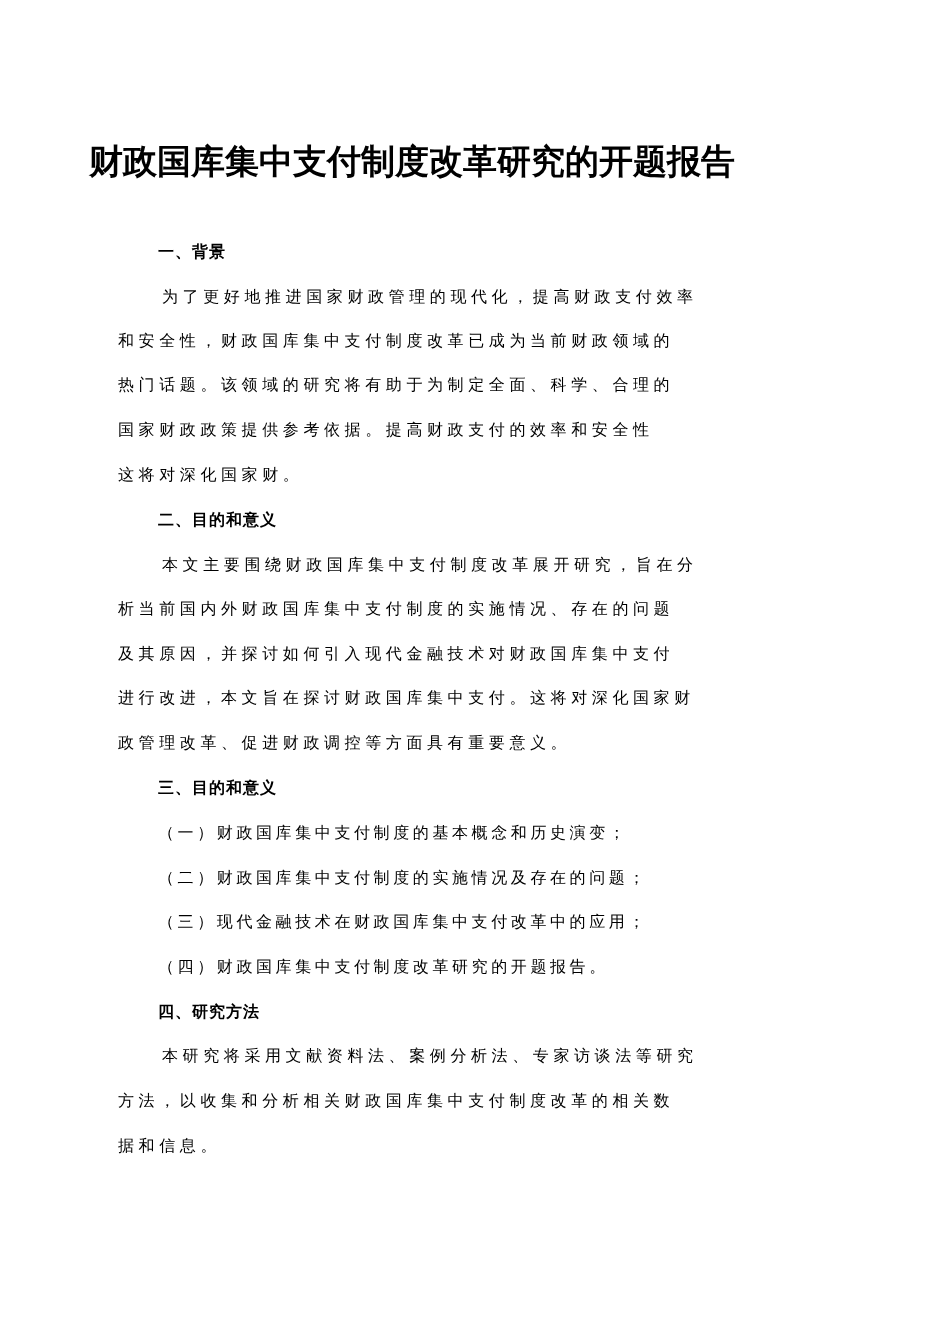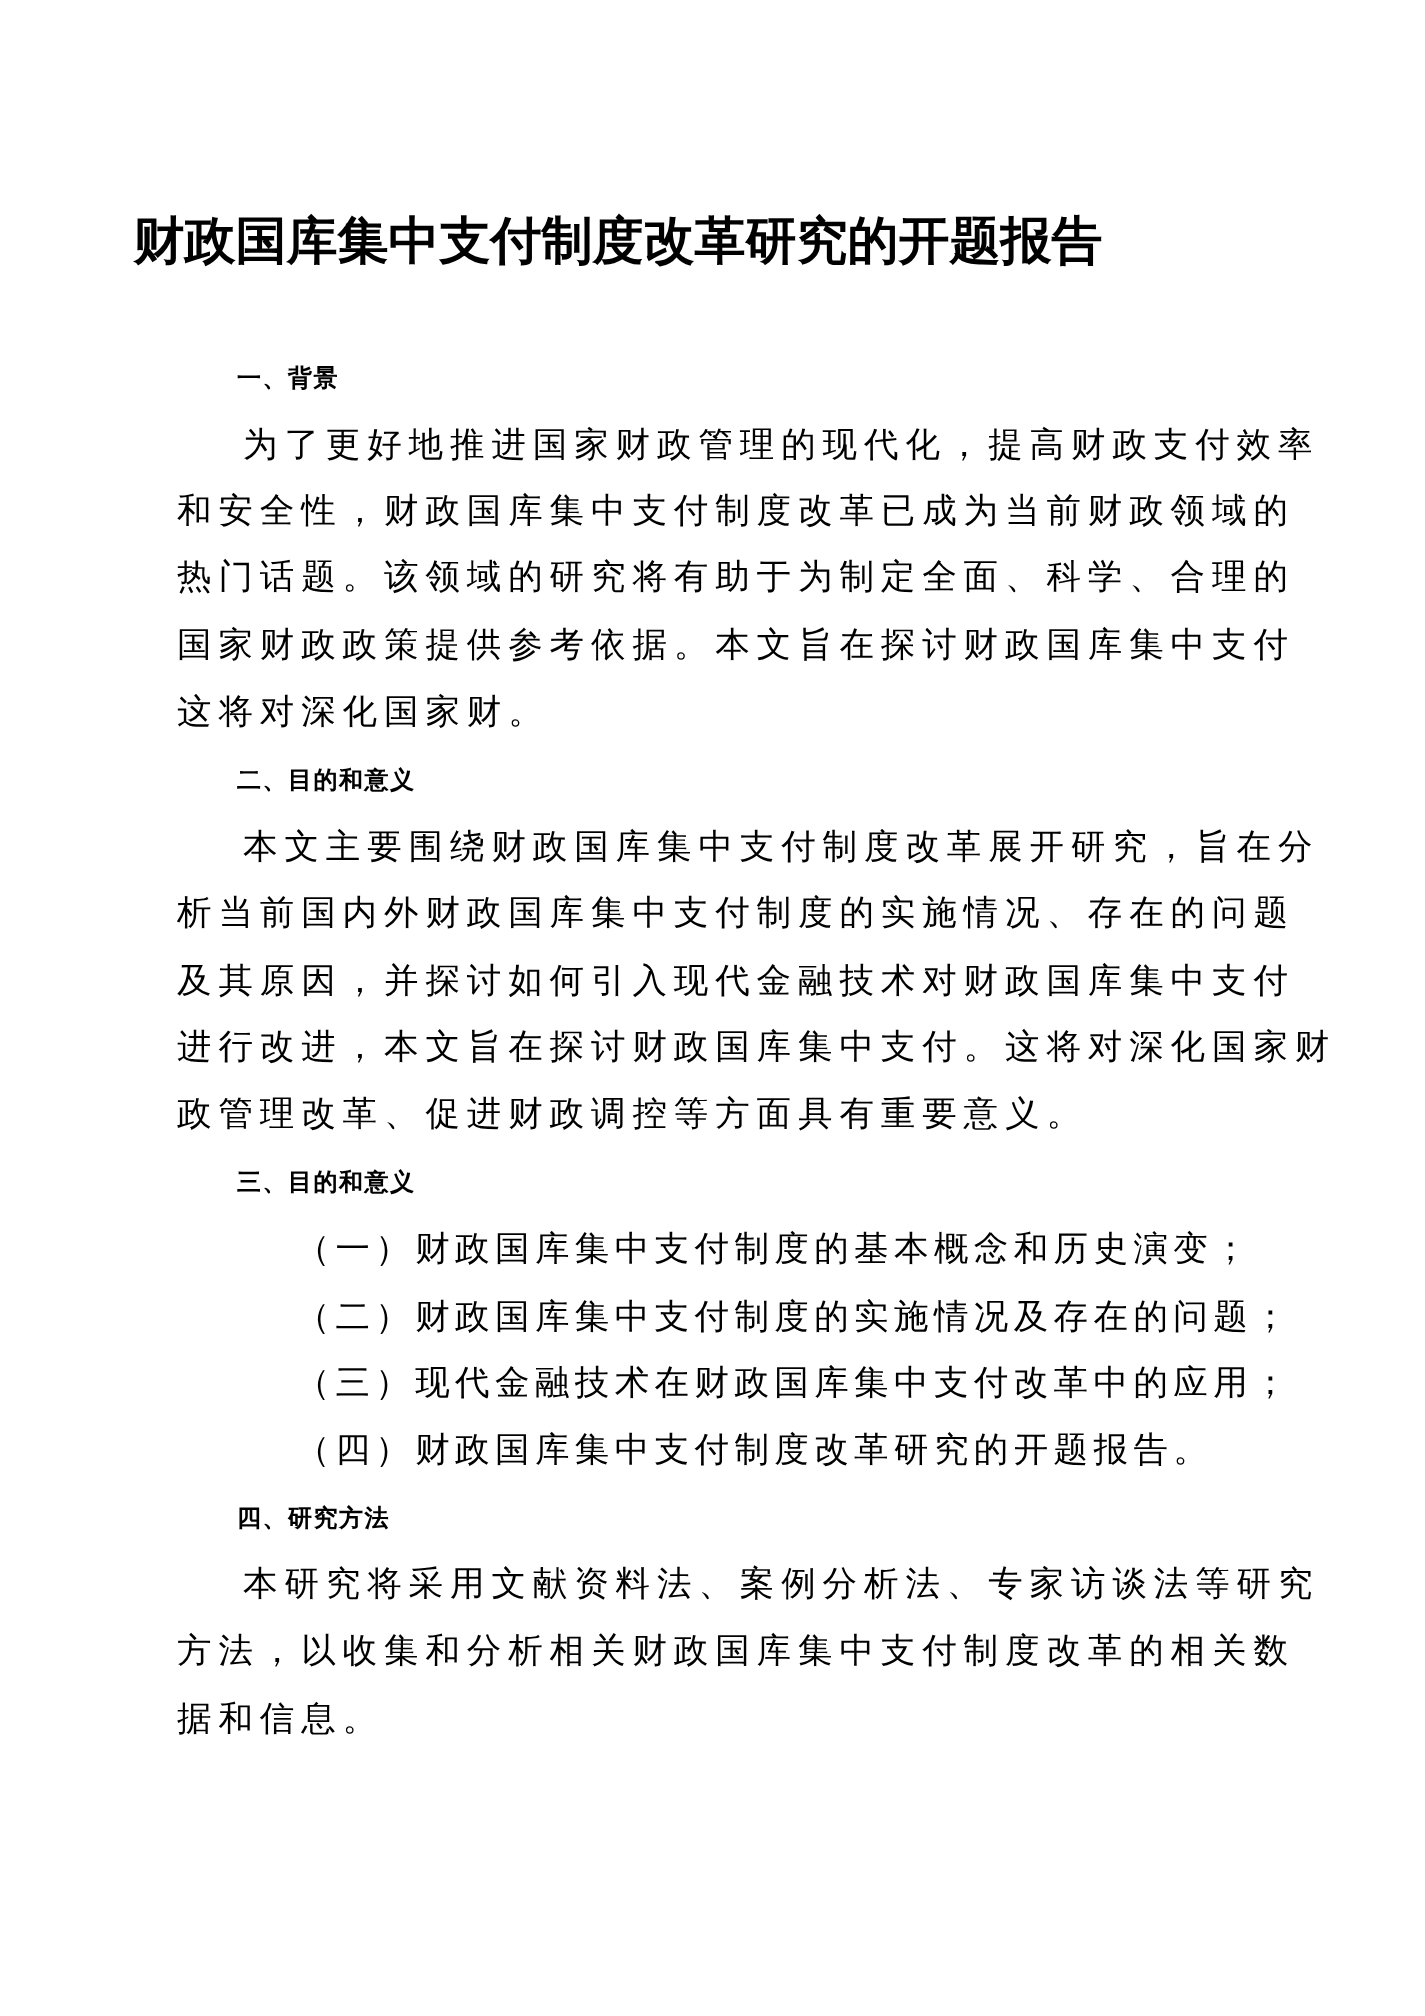--- a/index.html
+++ b/index.html
@@ -39,7 +39,7 @@
       left: 118px;
       width: 720px;
       font-family: "DejaVu Sans", "Liberation Sans", sans-serif;
-      font-size: 23px;
+      font-size: 16px;
       line-height: 44px;
       white-space: nowrap;
       letter-spacing: 4.6px;

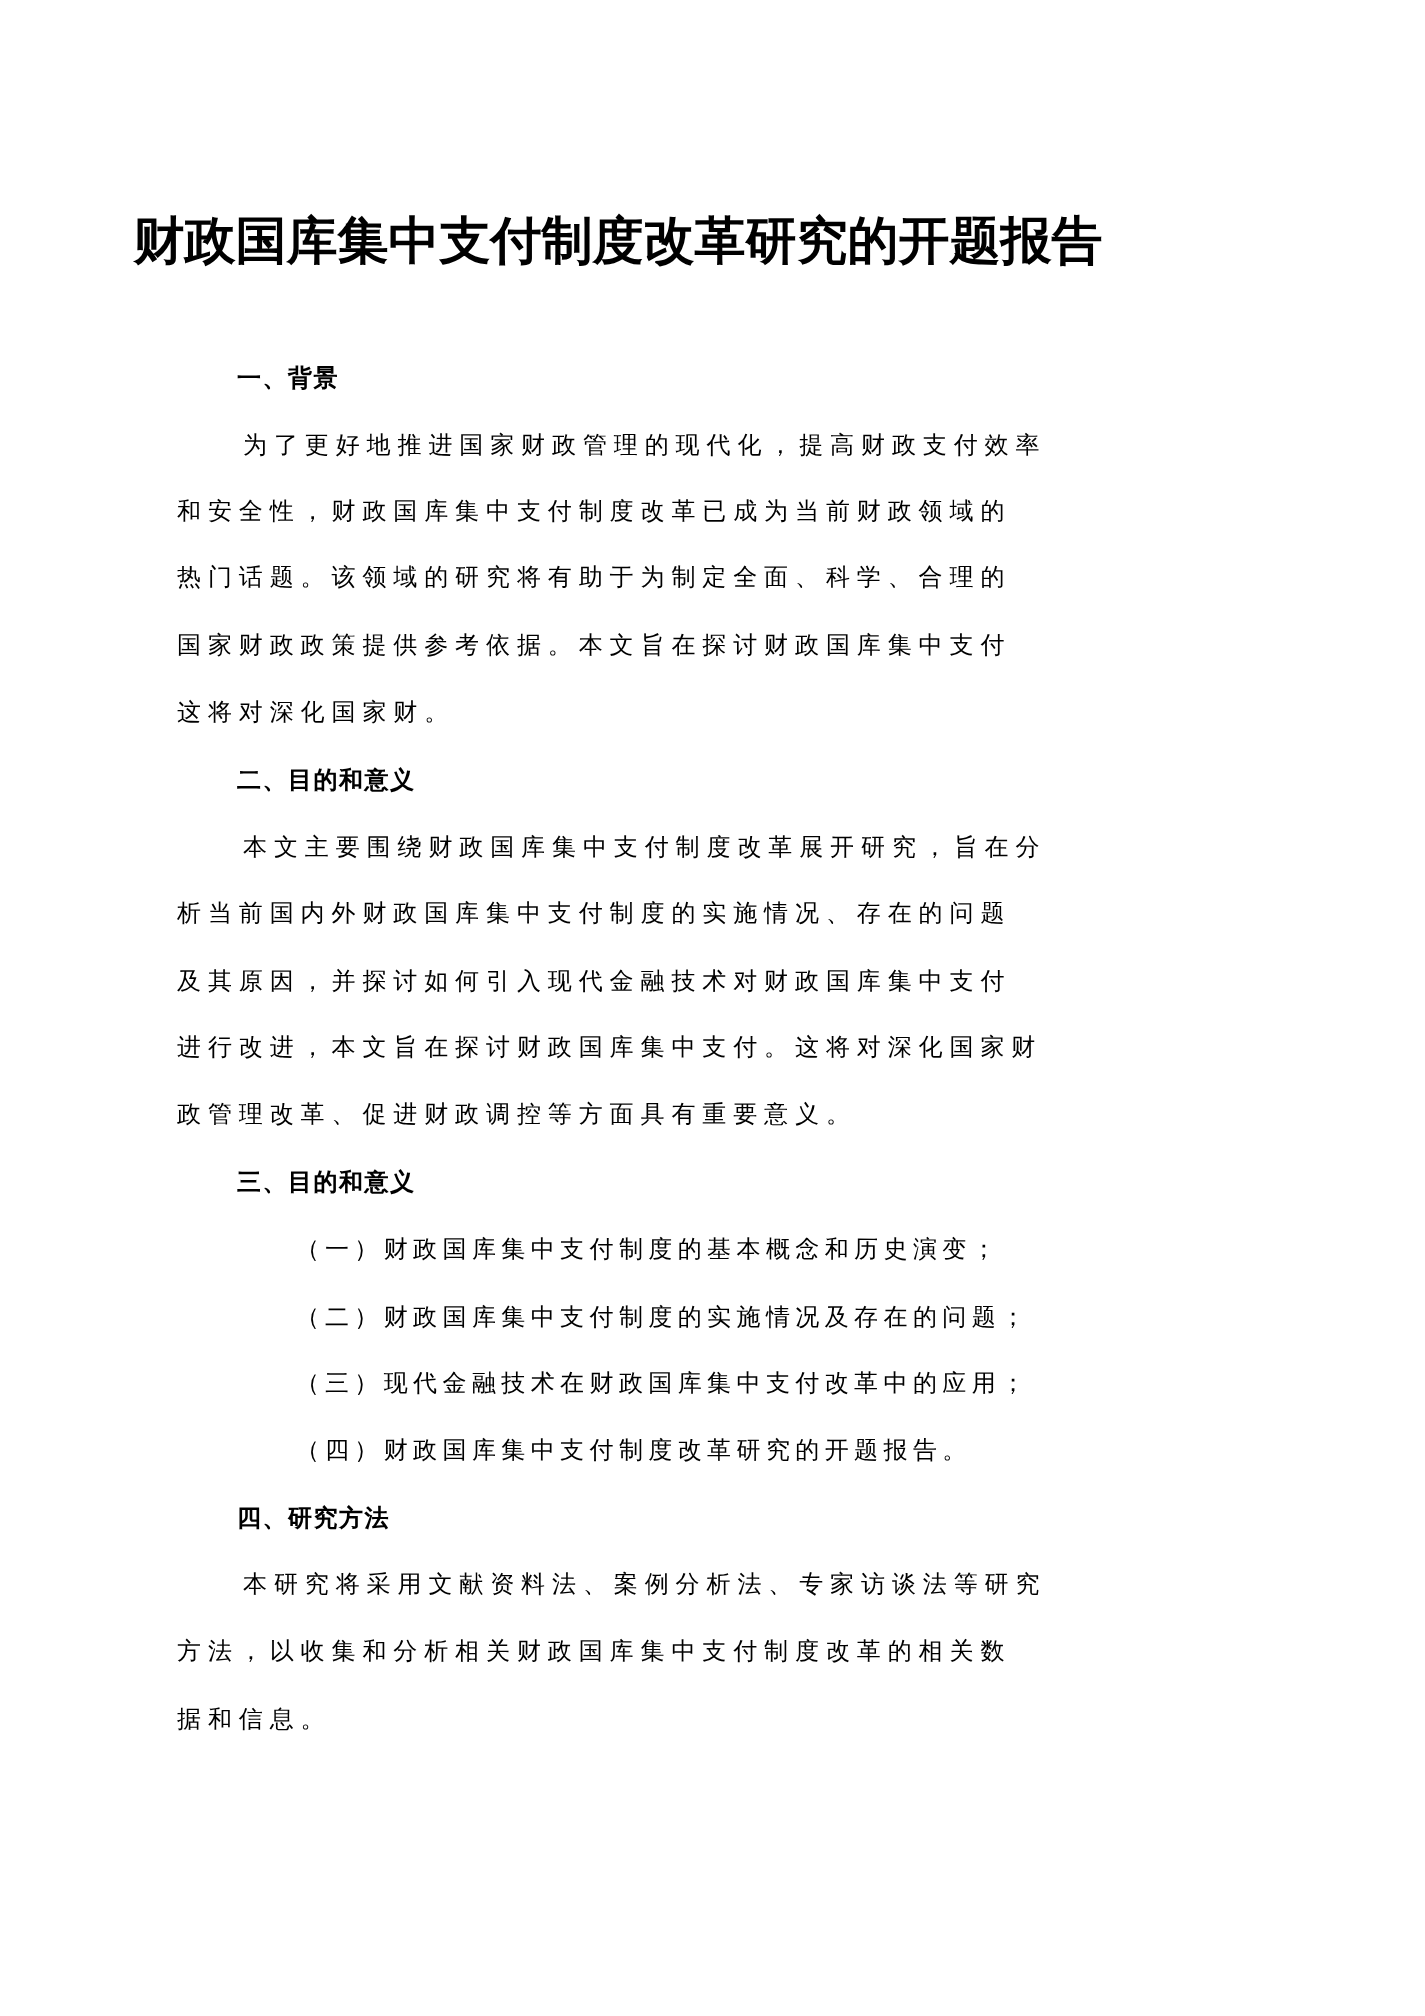--- a/index.html
+++ b/index.html
@@ -66,7 +66,7 @@
   <div class="line indent" style="top:275px">为了更好地推进国家财政管理的现代化，提高财政支付效率</div>
   <div class="line" style="top:319px">和安全性，财政国库集中支付制度改革已成为当前财政领域的</div>
   <div class="line" style="top:363px">热门话题。该领域的研究将有助于为制定全面、科学、合理的</div>
-  <div class="line" style="top:408px">国家财政政策提供参考依据。本文旨在探讨财政国库集中支付</div>
+  <div class="line" style="top:408px">国家财政政策提供参考依据。提高财政支付的效率和安全性</div>
   <div class="line" style="top:453px">这将对深化国家财。</div>
 
   <div class="line heading" style="top:498px">二、目的和意义</div>

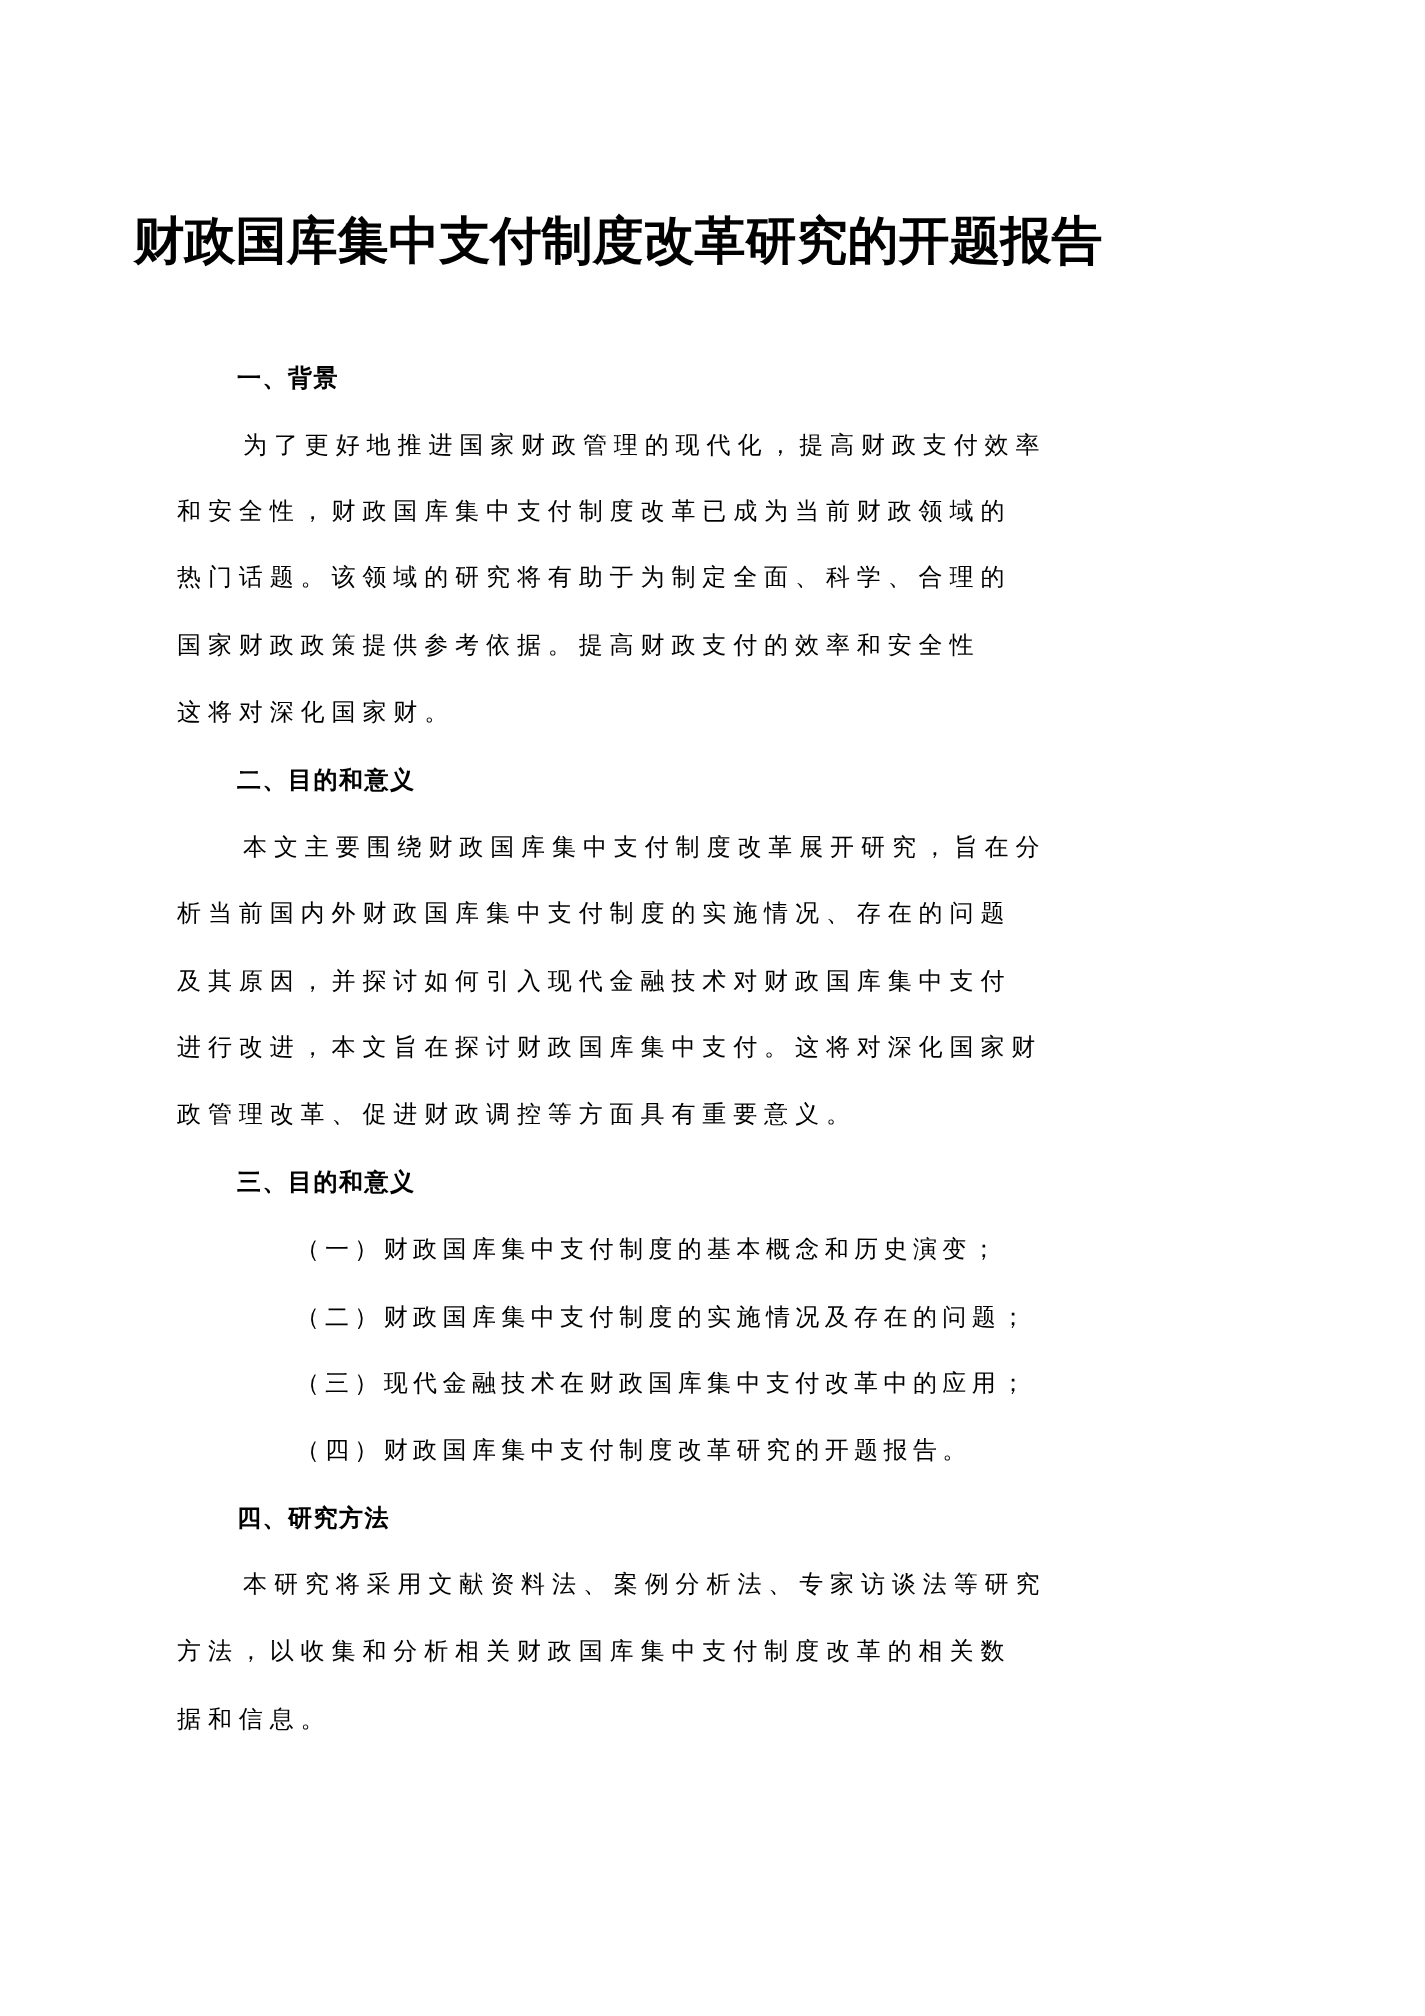--- a/index.html
+++ b/index.html
@@ -53,7 +53,7 @@
       letter-spacing: 1px;
       font-size: 16px;
     }
-    .line.item { left: 158px; letter-spacing: 3.6px; margin-left: 39px; }
+    .line.item { left: 158px; letter-spacing: 3.6px; }
   </style>
 </head>
 <body>

